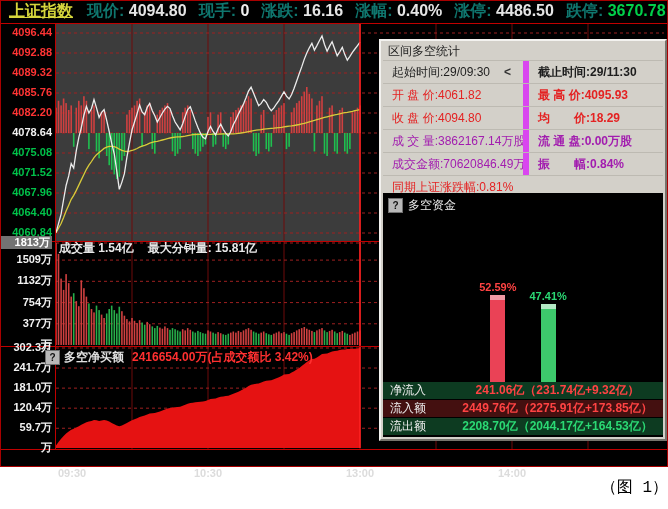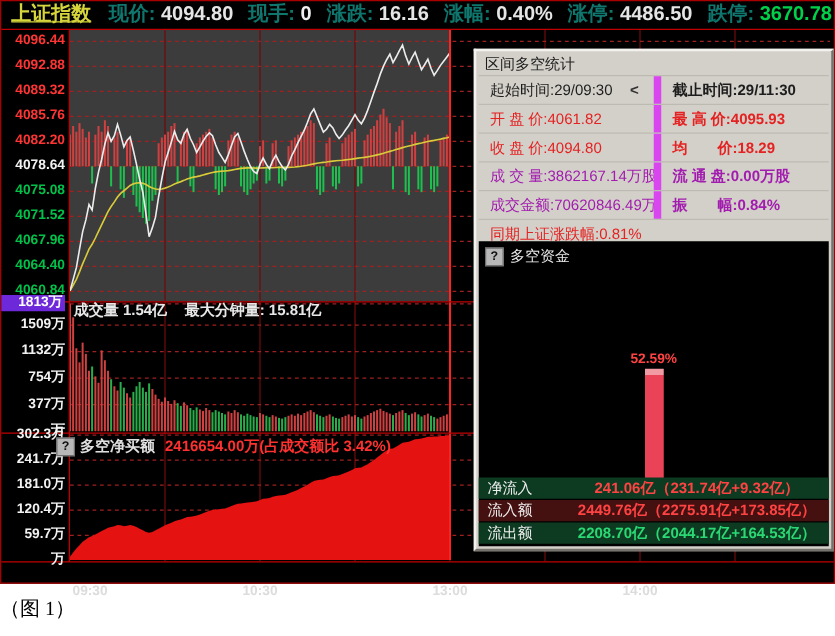--- a/index.html
+++ b/index.html
@@ -18,7 +18,7 @@
   
   .ylab{position:absolute;left:0;width:51px;text-align:right;font-size:11px;line-height:13px;
     font-weight:700;}
-  .ylab.hl{background:#6d28d9;color:#fff;width:49px;padding-right:2px;}
+  .ylab.hl{background:#737373;color:#fff;width:49px;padding-right:2px;}
   .y-r{color:#ff3434}.y-g{color:#00c24a}.y-w{color:#f2f2f2}
   #voltitle{position:absolute;left:58px;top:239px;font-size:12px;color:#e8e8e8;font-weight:700;}
   #voltitle span{margin-right:14px;}

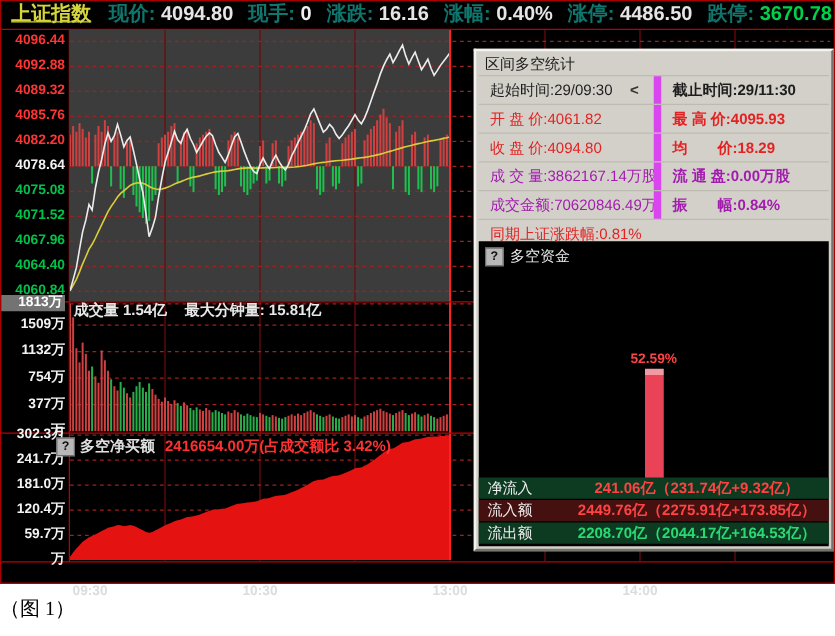--- a/index.html
+++ b/index.html
@@ -436,6 +436,10 @@
               <div class="pct v-red">52.59%</div>
               <div class="bar red" style="height: 88px;"></div>
             </div>
+            <div class="bar-col">
+              <div class="pct v-green">47.41%</div>
+              <div class="bar green" style="height: 79px;"></div>
+            </div>
           </div>
         <div id="bar-labels"><span>流入</span><span>流出</span></div>
         <div id="fund-rows">

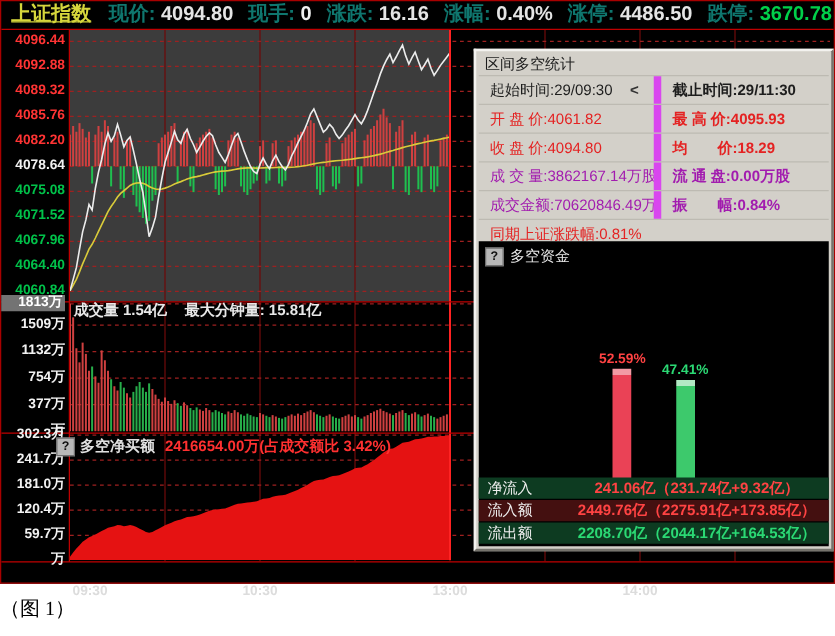--- a/index.html
+++ b/index.html
@@ -60,8 +60,8 @@
   .bg-green{background:#0d3b21}.bg-red{background:#441010}
   .v-red{color:#ff4343}.v-green{color:#2bd974}
   
-  #caption{position:absolute;left:0;top:477px;width:100%;text-align:left;color:#000;
-    font-family:Liberation Serif, serif;font-size:16px;}
+  #caption{position:absolute;left:0;top:477px;width:100%;text-align:right;color:#000;
+    font-family:Liberation Mono, monospace;font-size:16px;}
 </style>
 </head>
 <body>

